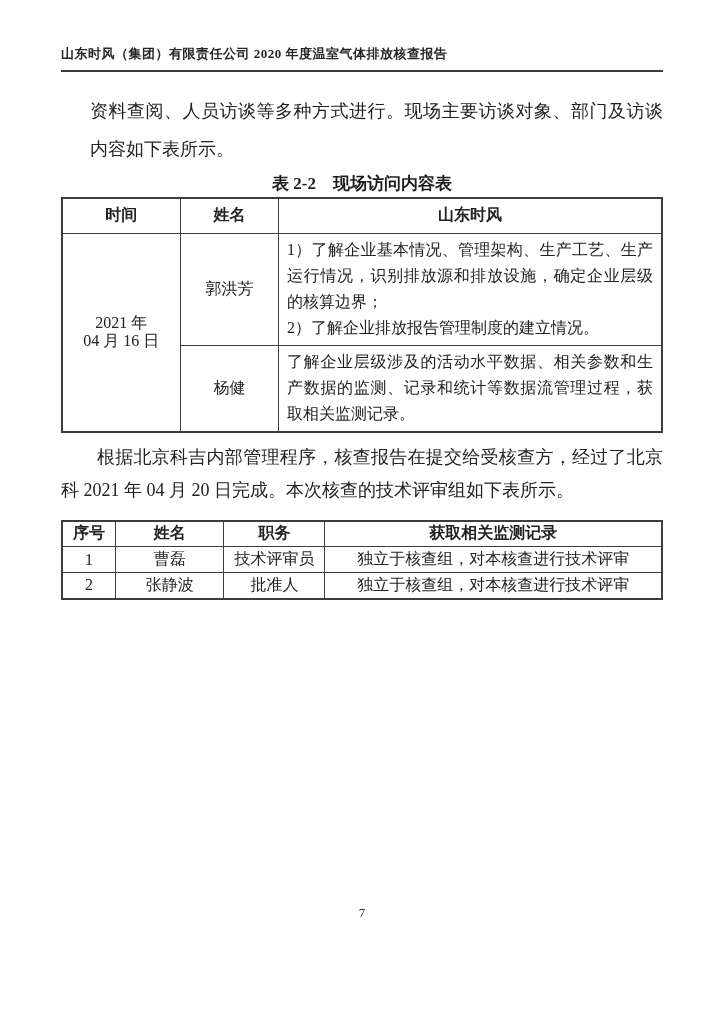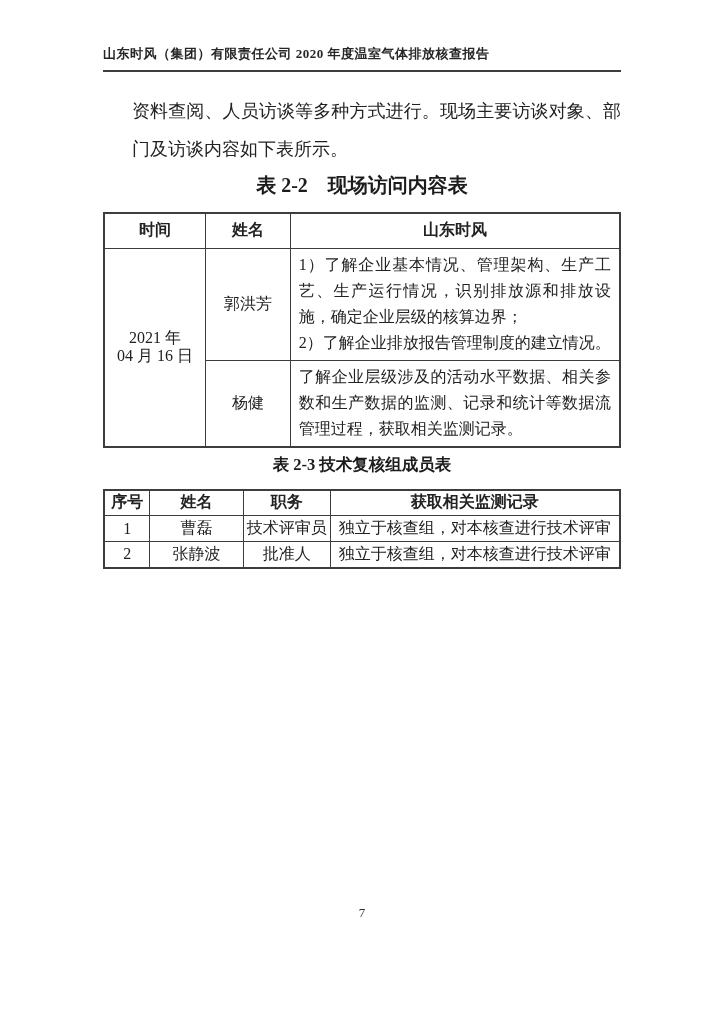--- a/index.html
+++ b/index.html
@@ -14,7 +14,7 @@
     overflow: hidden;
     margin: 0 auto;
   }
-  .content { padding: 0 103px; }
+  .content { padding: 0 61px; }
 
   
   .doc-header {

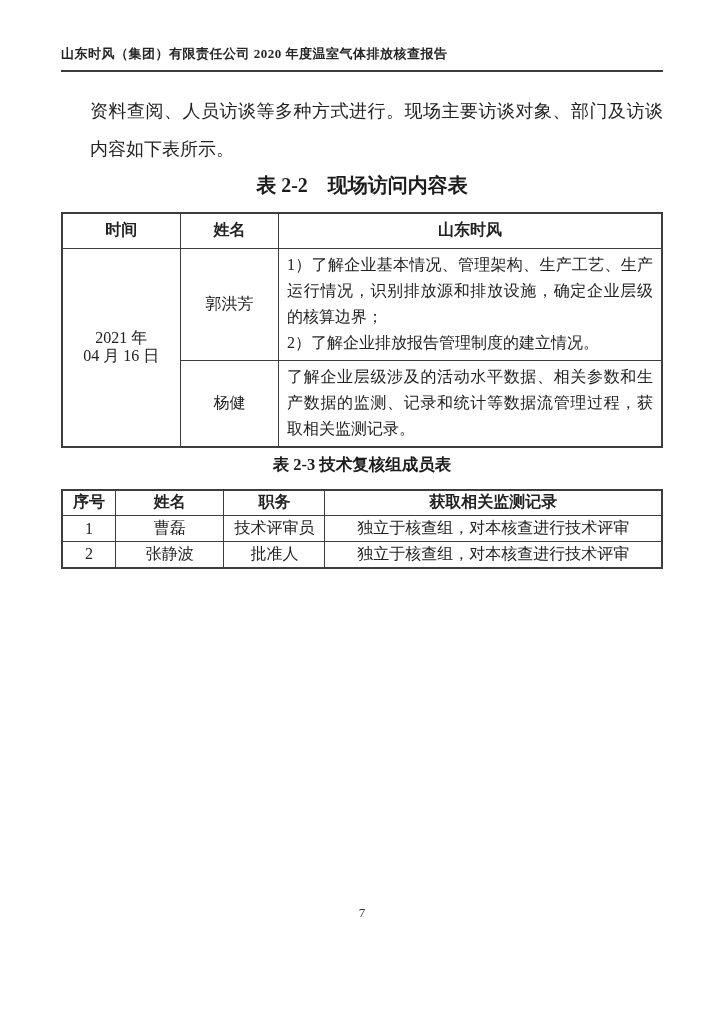--- a/index.html
+++ b/index.html
@@ -44,7 +44,7 @@
     font-weight: bold;
     color: #1c1c1c;
   }
-  .caption-visit  { margin-top: 4px; font-size: 20px; }
+  .caption-visit  { margin-top: 4px; font-size: 17px; }
   .caption-review { margin-top: 6px; font-size: 16.5px; }
 
   

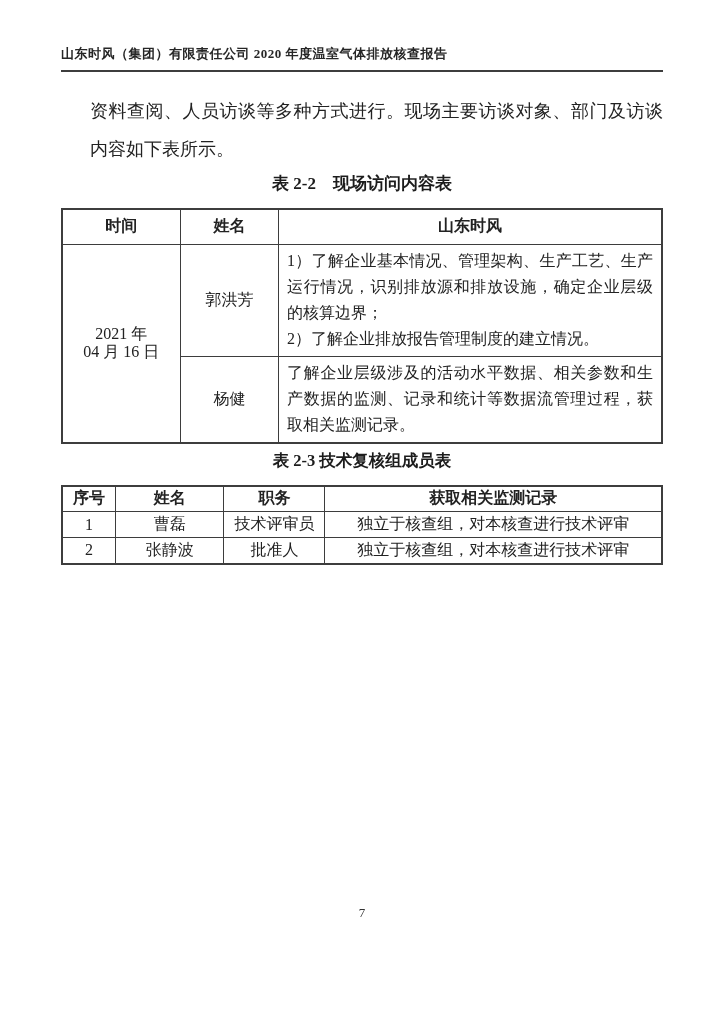--- a/index.html
+++ b/index.html
@@ -54,7 +54,7 @@
     border: 2px solid #3d3d3d;
     table-layout: fixed;
   }
-  .tbl-visit  { margin-top: 13px; }
+  .tbl-visit  { margin-top: 2px; }
   .tbl-review { margin-top: 13px; }
   table.tbl th, table.tbl td {
     border: 1px solid #3d3d3d;

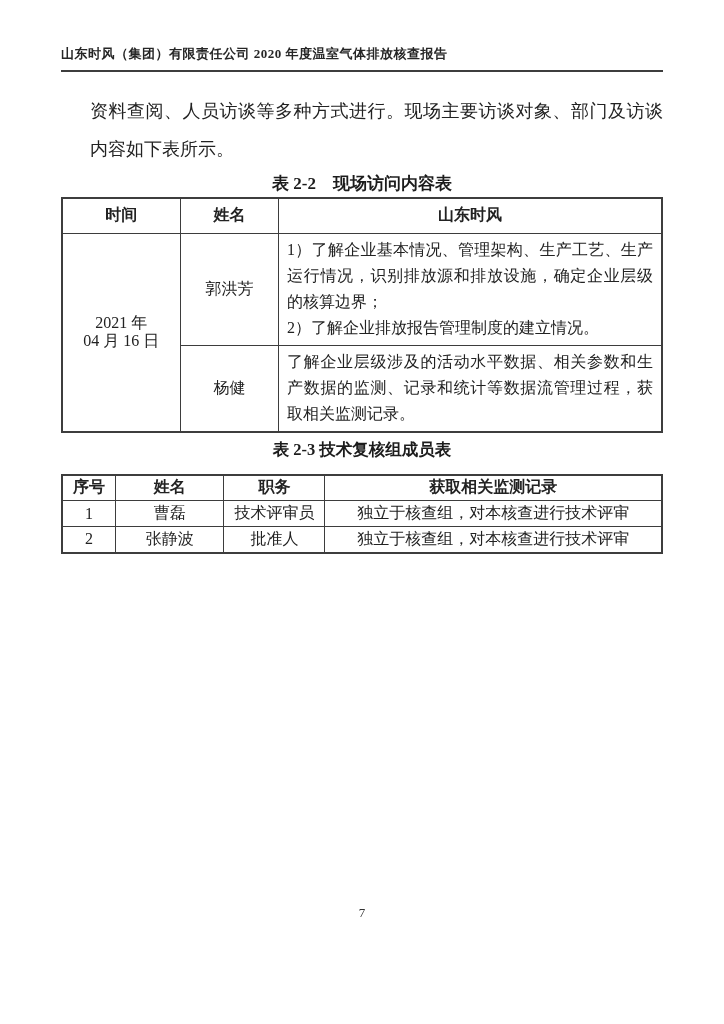--- a/index.html
+++ b/index.html
@@ -152,6 +152,7 @@
     </table>
 
 
+    <p class="para para-2">根据北京科吉内部管理程序，核查报告在提交给受核查方，经过了北京科 2021 年 04 月 20 日完成。本次核查的技术评审组如下表所示。</p>
 
     <div class="tbl-caption caption-review">表 2-3 技术复核组成员表</div>
 

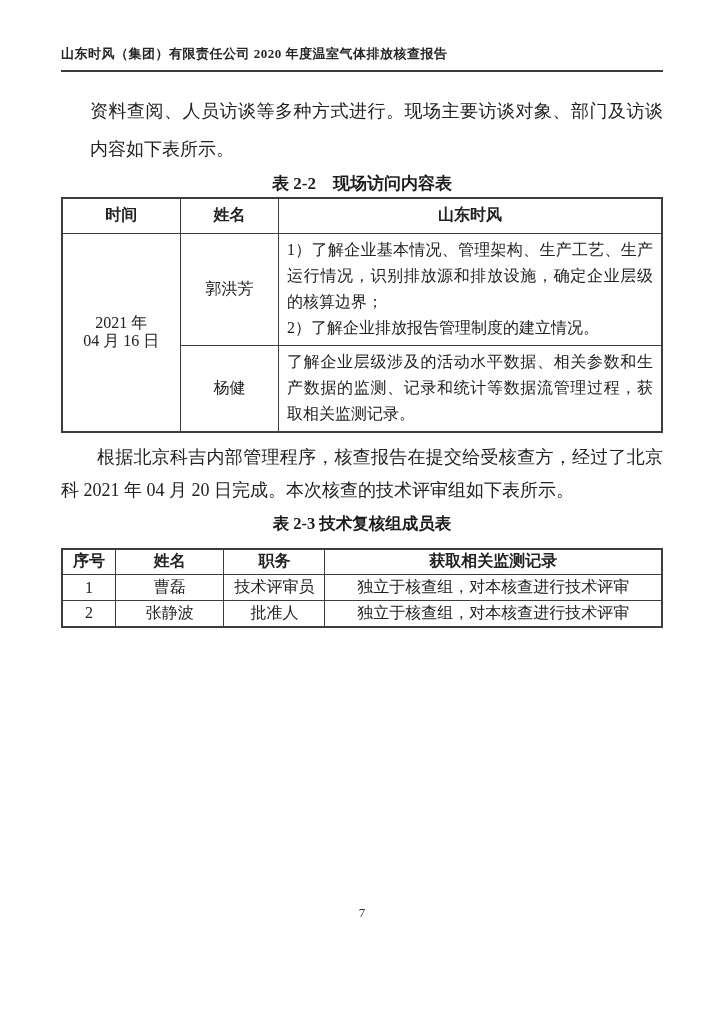--- a/index.html
+++ b/index.html
@@ -154,7 +154,6 @@
 
     <p class="para para-2">根据北京科吉内部管理程序，核查报告在提交给受核查方，经过了北京科 2021 年 04 月 20 日完成。本次核查的技术评审组如下表所示。</p>
 
-    <div class="tbl-caption caption-review">表 2-3 技术复核组成员表</div>
 
     <table class="tbl tbl-review">
       <colgroup>

